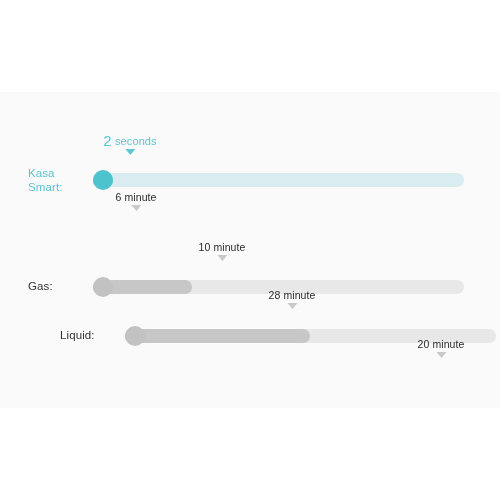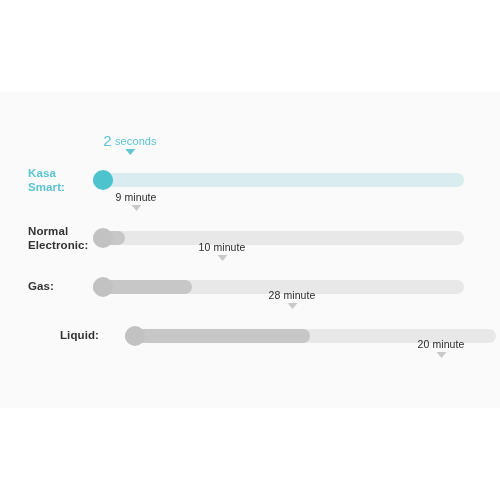--- a/index.html
+++ b/index.html
@@ -46,7 +46,6 @@
     left: 0;
     width: 500px;
     height: 26px;
-    font-weight: bold;
   }
 
   .row-label {

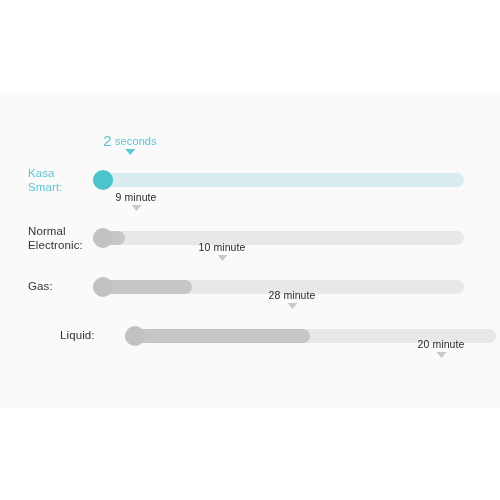--- a/index.html
+++ b/index.html
@@ -163,7 +163,7 @@
     </div>
 
     <div class="callout" style="left:136px; top:99px;">
-      <span class="txt">9 minute</span>
+      <span class="txt">6 minute</span>
       <span class="caret"></span>
     </div>
 

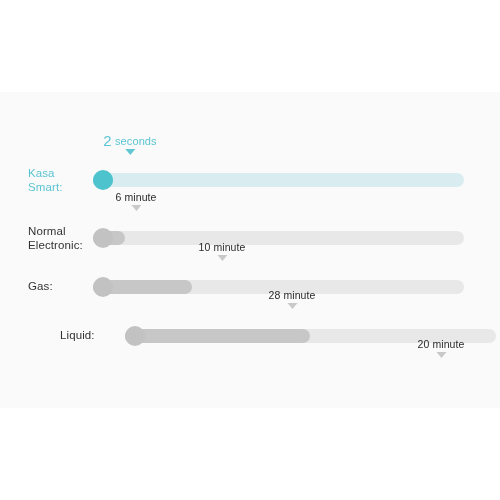--- a/index.html
+++ b/index.html
@@ -167,15 +167,6 @@
       <span class="caret"></span>
     </div>
 
-    <div class="row" style="top:133px;">
-      <div class="row-label">Normal
-Electronic:</div>
-      <div class="slider">
-        <div class="track"></div>
-        <div class="fill" style="width:8.5%;"></div>
-        <div class="knob" style="left:2.7%;"></div>
-      </div>
-    </div>
 
     <div class="callout" style="left:209px; top:149px;margin-left:13px;">
       <span class="txt">10 minute</span>

